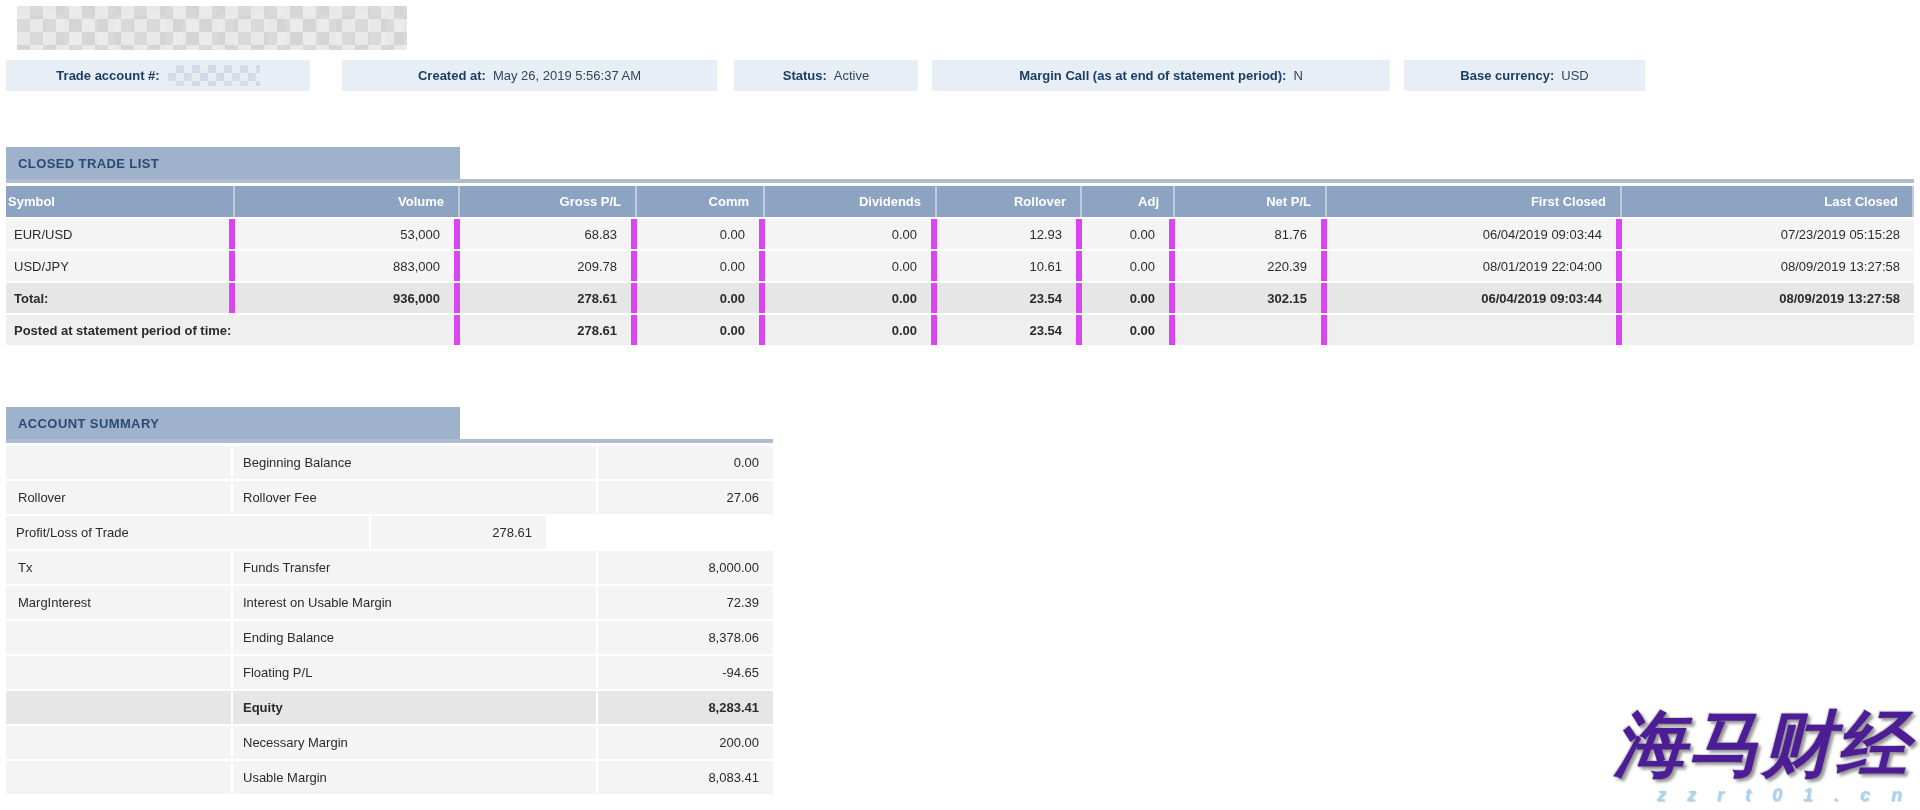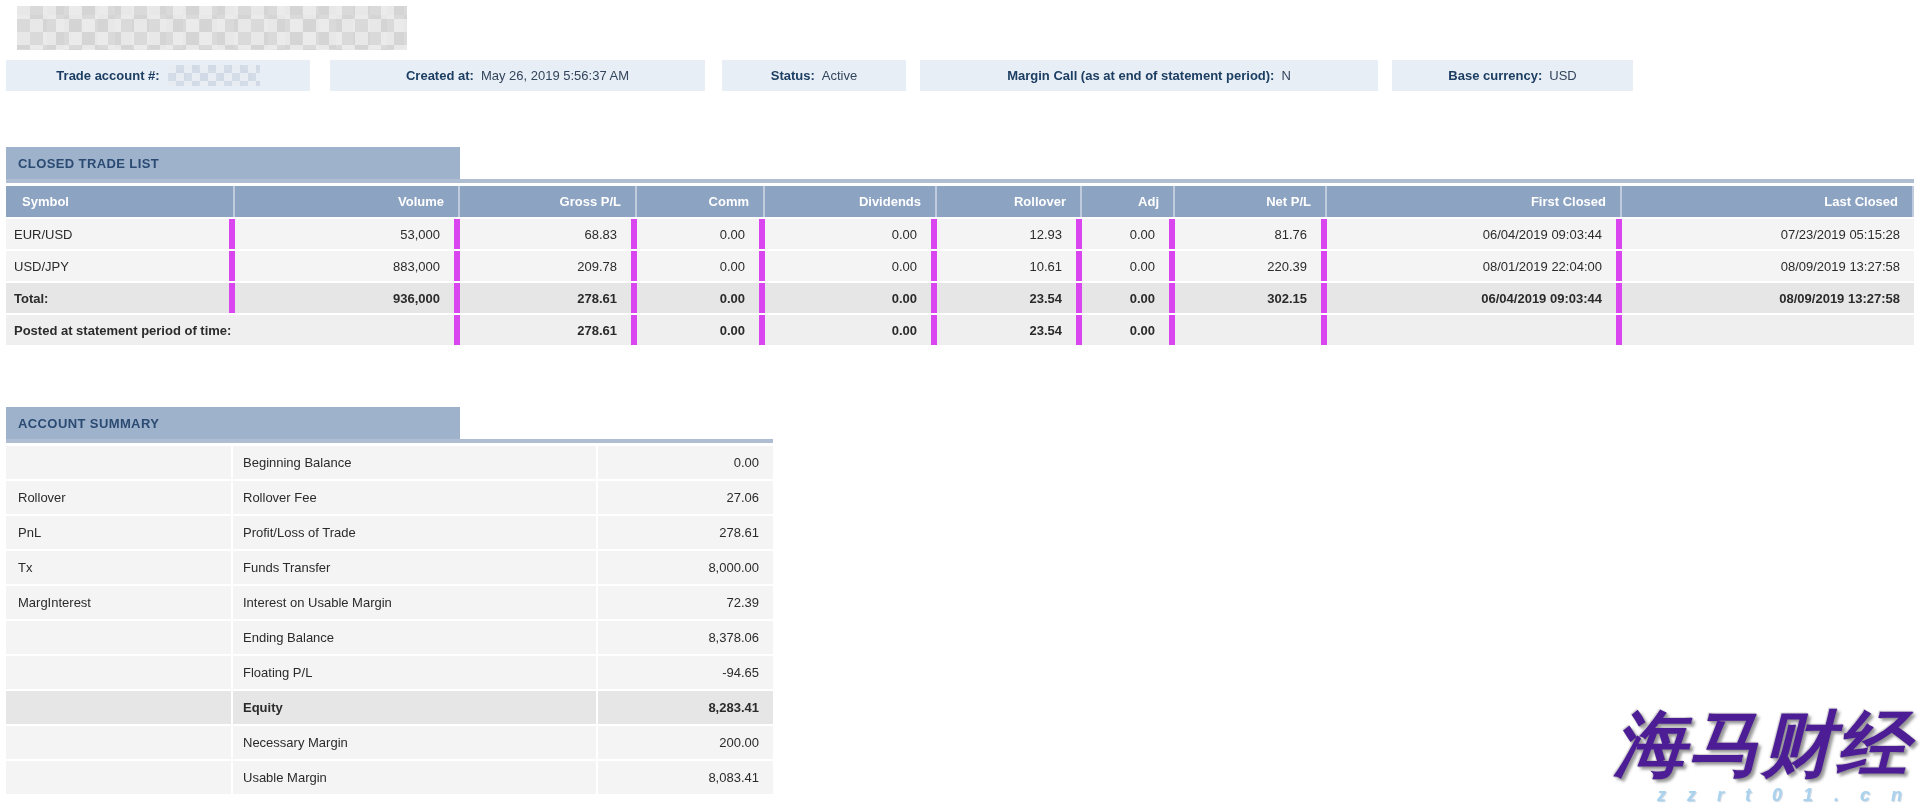--- a/index.html
+++ b/index.html
@@ -34,7 +34,7 @@
   }
   .info-seg .lbl { font-weight:bold; color:#1c3e63; }
   .info-seg .val { color:#32455c; margin-left:7px; }
-  .w1{width:304px;} .w2{width:375px;margin-left:20px;} .w3{width:184px;margin-left:17px;}
+  .w1{width:304px;} .w2{width:375px;margin-left:32px;} .w3{width:184px;margin-left:17px;}
   .w4{width:458px;margin-left:14px;} .w5{width:241px;margin-left:14px;}
 
   

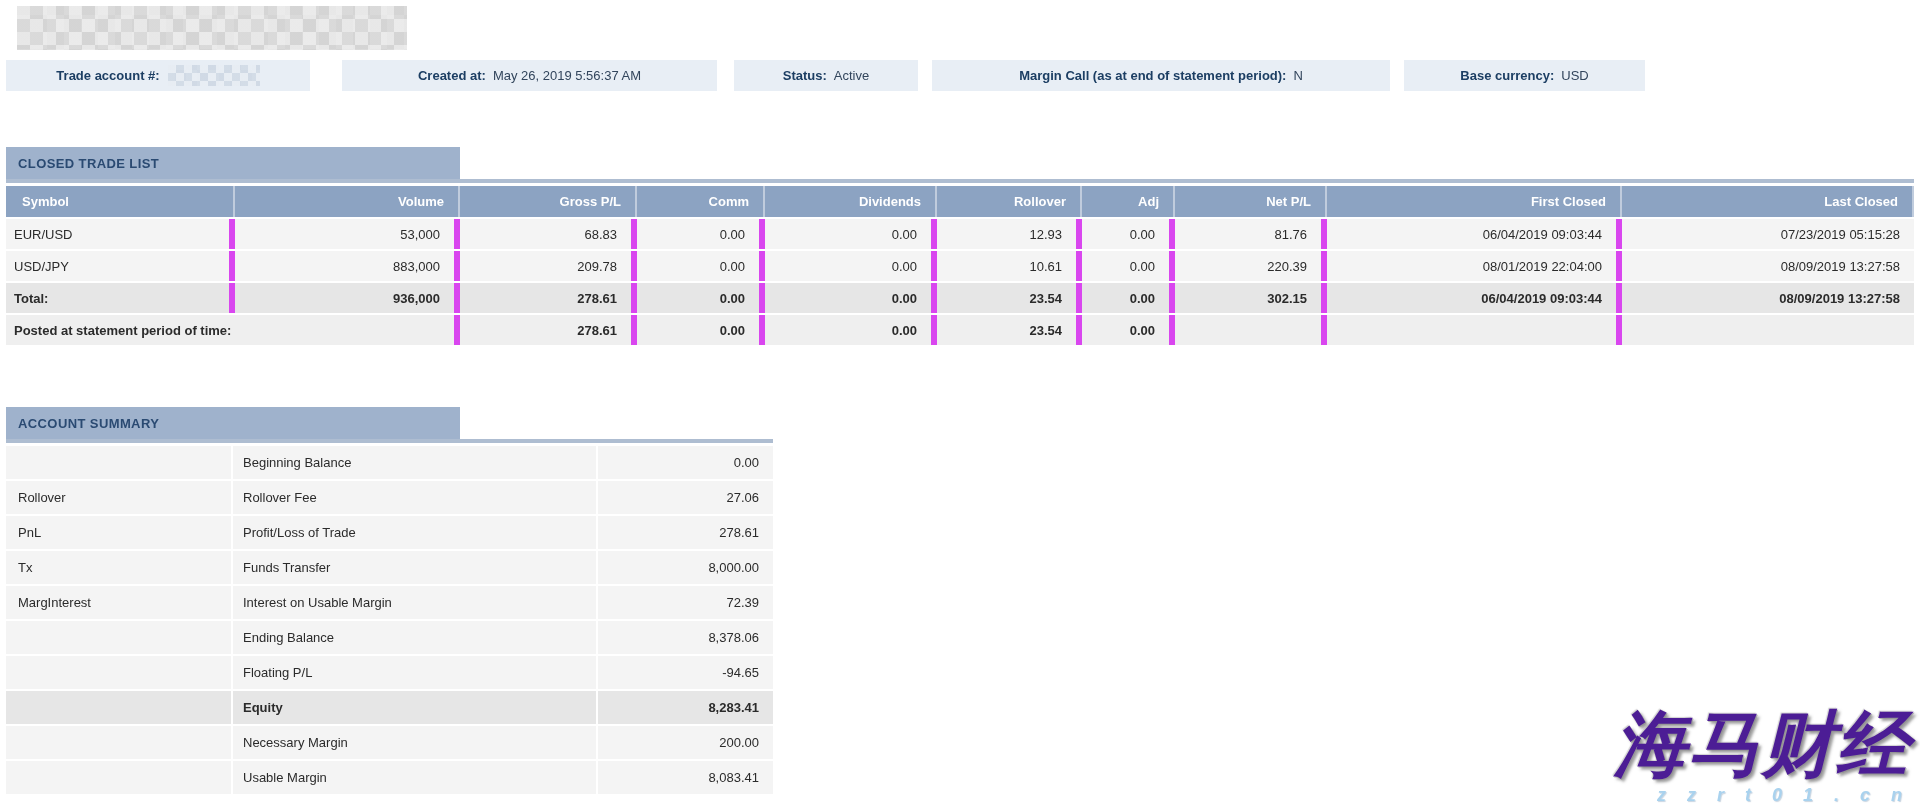--- a/index.html
+++ b/index.html
@@ -58,7 +58,7 @@
     height:31px; background:#8ca3c2; color:#fff; font-weight:bold;
     border-right:2px solid rgba(255,255,255,.45);
   }
-  .t-head .t-cell.left { padding-left:16px; }
+  .t-head .t-cell.left { padding-left:2px; }
   .t-total .t-cell { background:#e6e6e6; font-weight:bold; }
   .t-posted .t-cell { background:#efefef; font-weight:bold; }
 

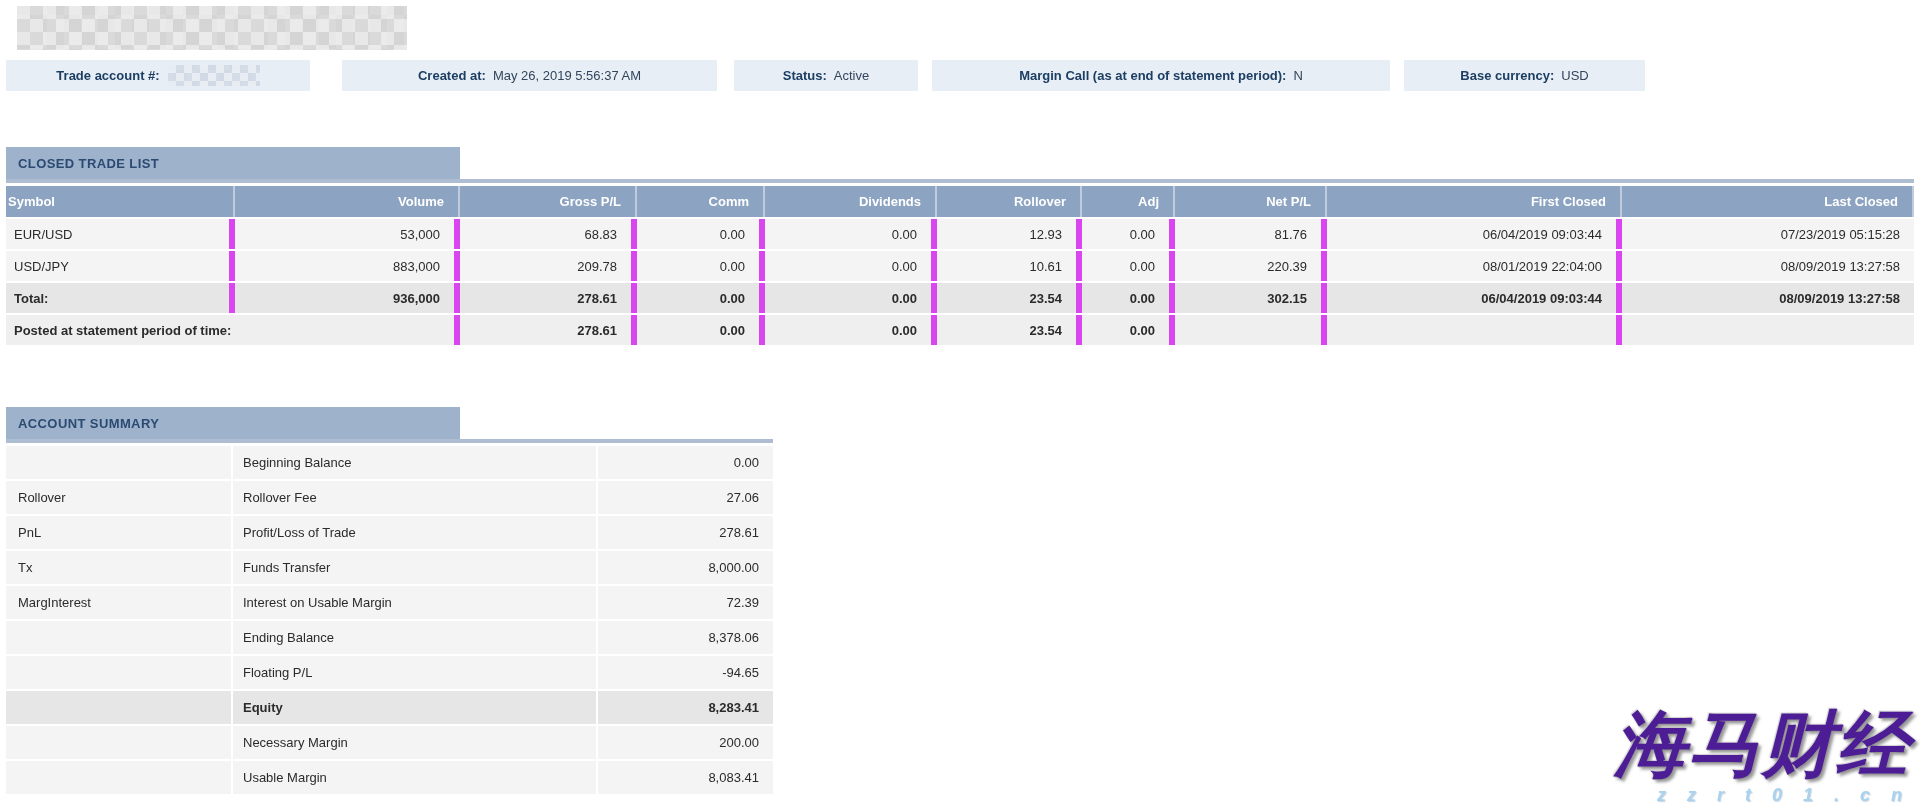--- a/index.html
+++ b/index.html
@@ -197,7 +197,6 @@
       <div class="s-cell s-value">27.06</div>
     </div>
     <div class="s-row">
-      <div class="s-cell s-code">PnL</div>
       <div class="s-cell s-label">Profit/Loss of Trade</div>
       <div class="s-cell s-value">278.61</div>
     </div>

